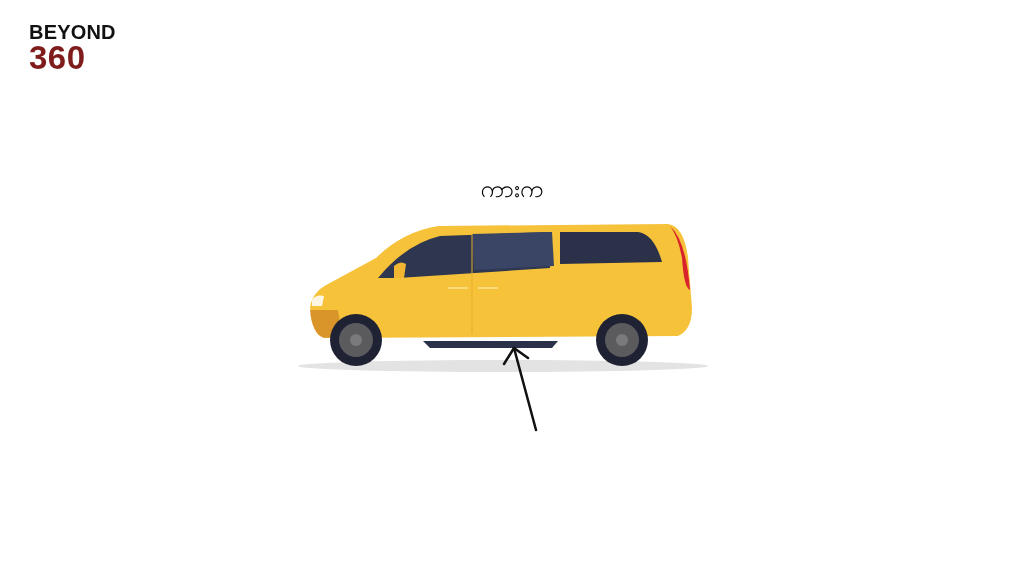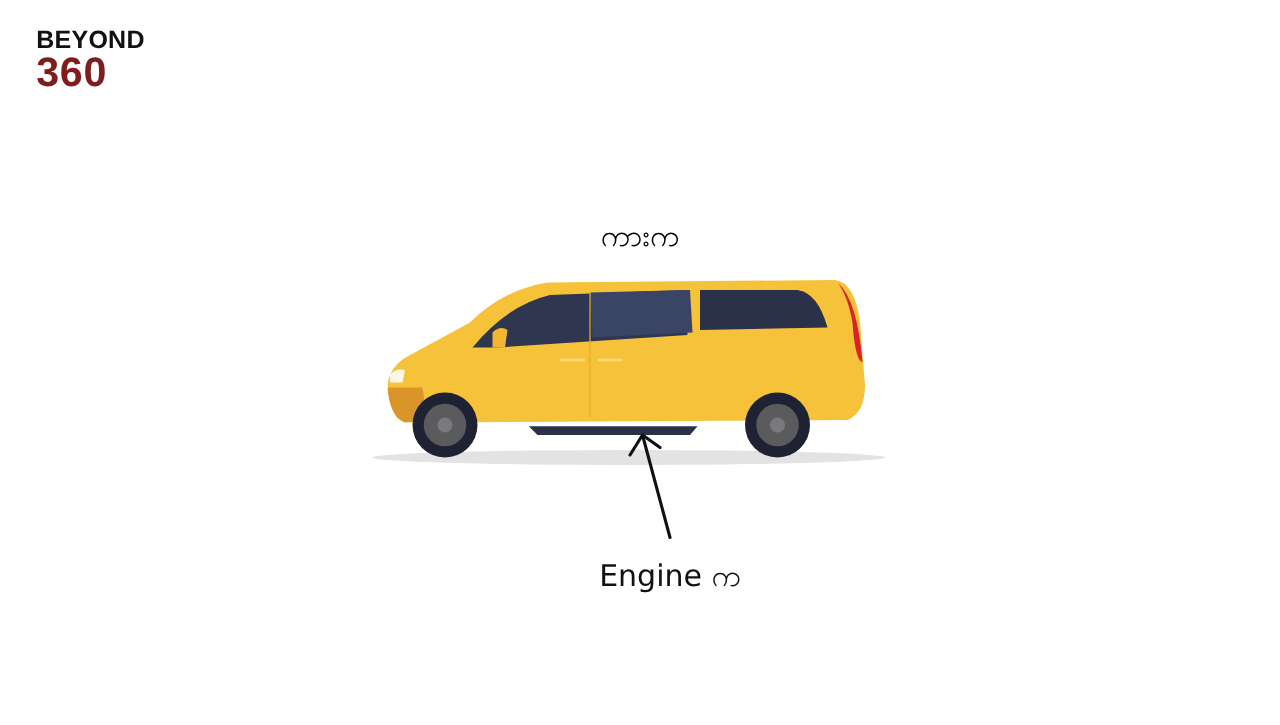--- a/index.html
+++ b/index.html
@@ -59,7 +59,6 @@
 </svg>
 
 <div class="caption">
-  <div>Engine က</div>
 </div>
 
 </body></html>

